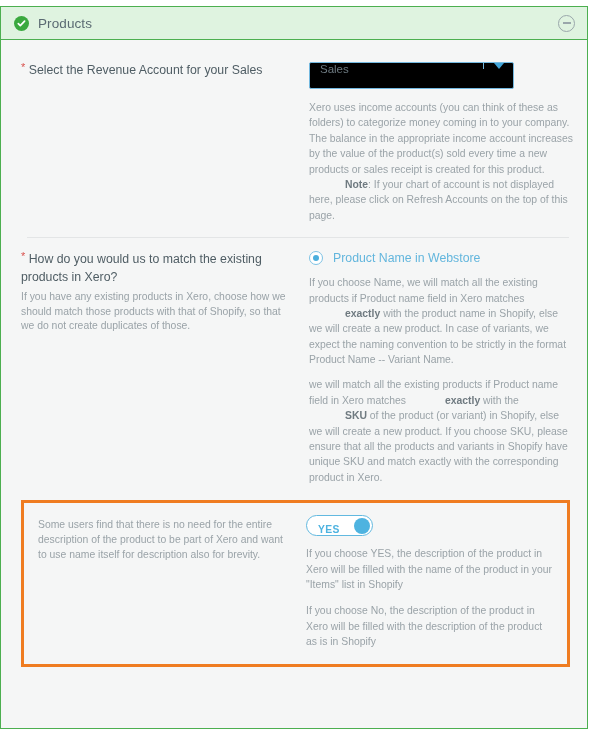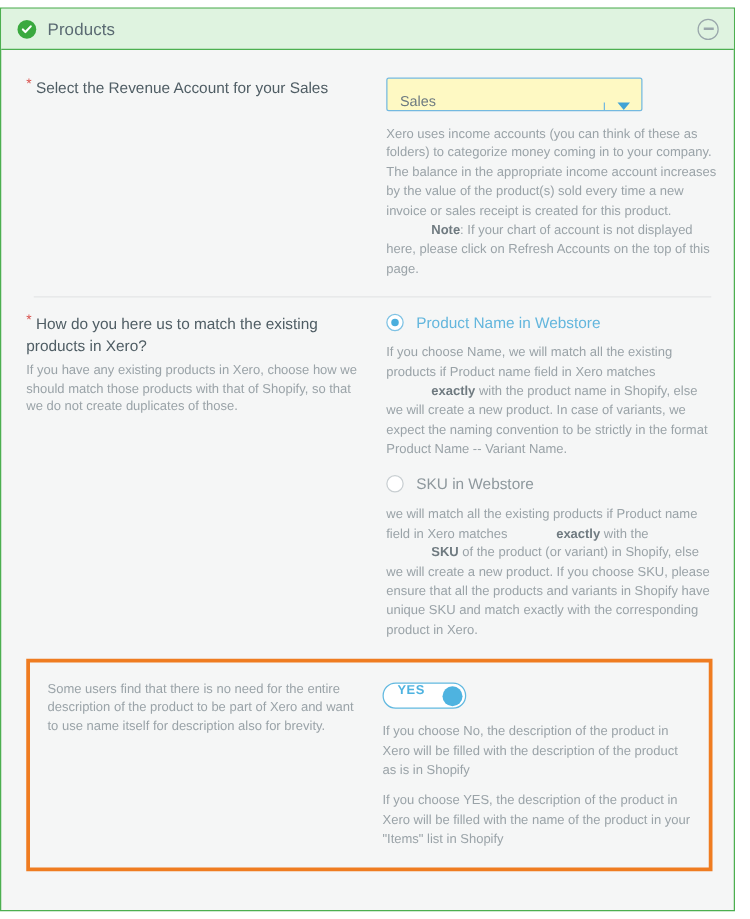--- a/index.html
+++ b/index.html
@@ -85,8 +85,8 @@
   .select-wrap {
     width: 205px; height: 27px;
     border: 1px solid #74b9e0;
-    background: #fef9c3;
-    display: flex; align-items: flex-end;
+    background: #000000;
+    display: flex; align-items: flex-start;
     border-radius: 2px;
     gap: 48px;
   }

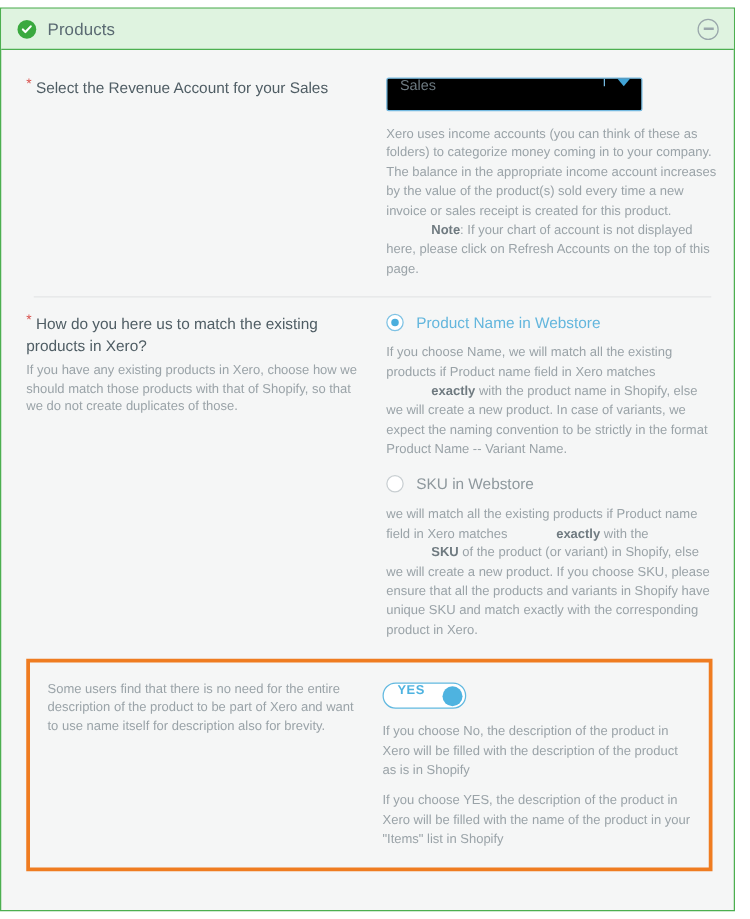--- a/index.html
+++ b/index.html
@@ -201,7 +201,7 @@
             <span class="caret"></span>
           </span>
         </div>
-        <div class="helptext" style="margin-top:11px;">Xero uses income accounts (you can think of these as folders) to categorize money coming in to your company. The balance in the appropriate income account increases by the value of the product(s) sold every time a new invoice or sales receipt is created for this product.</div>
+        <div class="helptext" style="margin-top:11px;">Xero uses income accounts (you can think of these as folders) to categorize money coming in to your company. The balance in the appropriate income account increases by the value of the product(s) sold every time a new products or sales receipt is created for this product.</div>
         <div class="helptext">
           <b>Note</b><span>: If your chart of account is not displayed here, please click on Refresh Accounts on the top of this page.</span>
         </div>

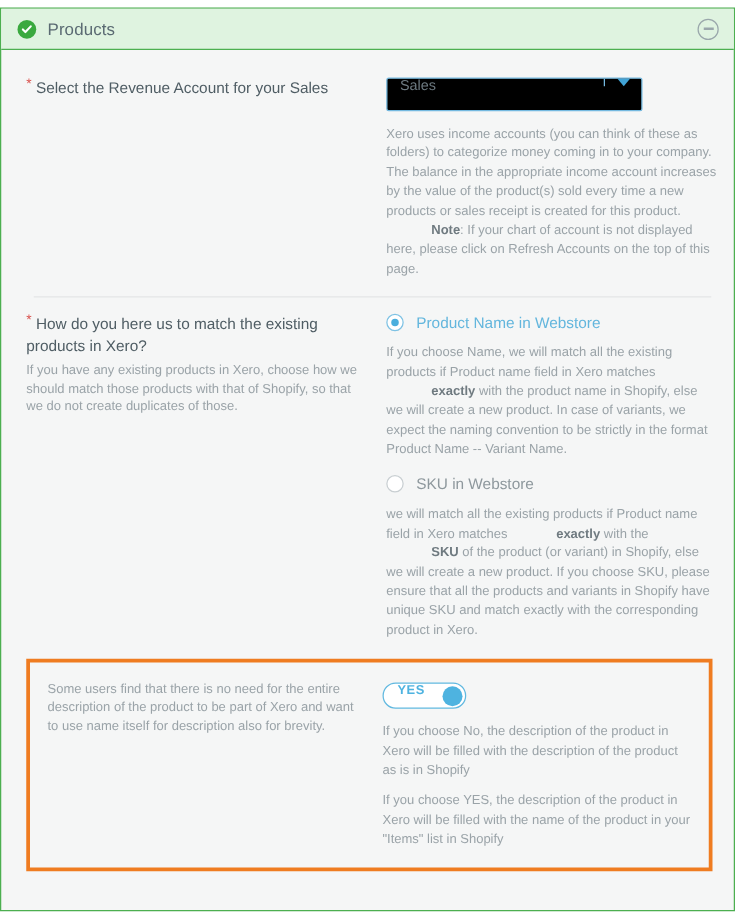--- a/index.html
+++ b/index.html
@@ -214,7 +214,7 @@
       <div class="col-left">
         <div class="q-label">
           <span class="req">*</span>
-          <span>How do you here us to match the existing products in Xero?</span>
+          <span>How do you would us to match the existing products in Xero?</span>
         </div>
         <div class="q-sub">If you have any existing products in Xero, choose how we should match those products with that of Shopify, so that we do not create duplicates of those.</div>
       </div>

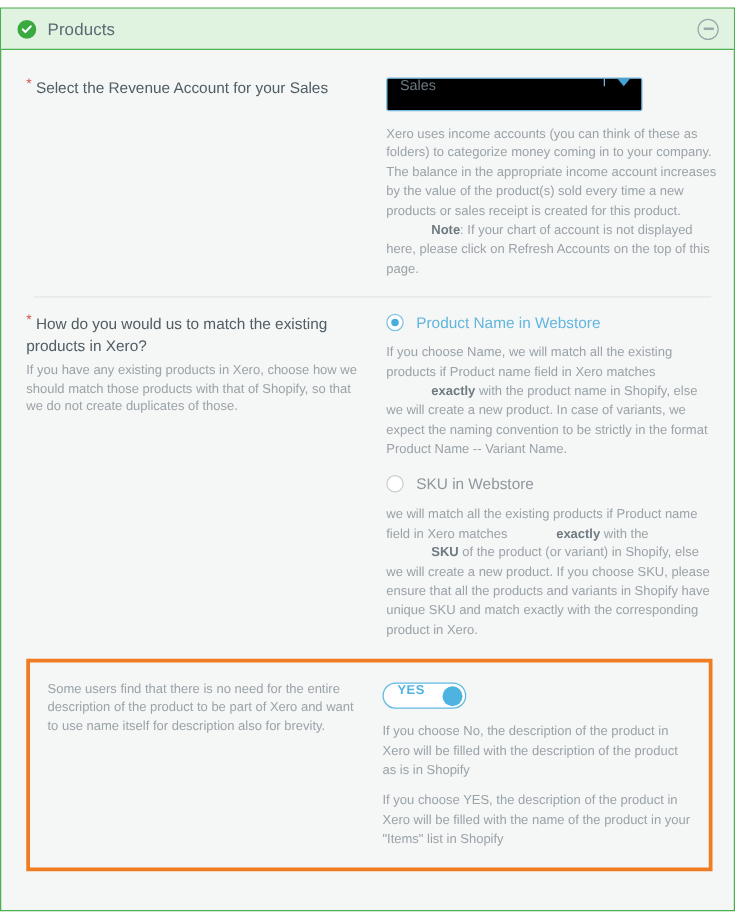--- a/index.html
+++ b/index.html
@@ -230,10 +230,6 @@
           <span>If you choose Name, we will match all the existing products if Product name field in Xero matches </span><b>exactly</b><span> with the product name in Shopify, else we will create a new product. In case of variants, we expect the naming convention to be strictly in the format Product Name -- Variant Name.</span>
         </div>
 
-        <div class="radio-line" style="margin-top:13px;">
-          <span class="radio off"></span>
-          <span class="radio-label off">SKU in Webstore</span>
-        </div>
         <div class="helptext" style="margin-top:10px;">
           <span>we will match all the existing products if Product name field in Xero matches </span><b>exactly</b><span> with the </span><b>SKU</b><span> of the product (or variant) in Shopify, else we will create a new product. If you choose SKU, please ensure that all the products and variants in Shopify have unique SKU and match exactly with the corresponding product in Xero.</span>
         </div>

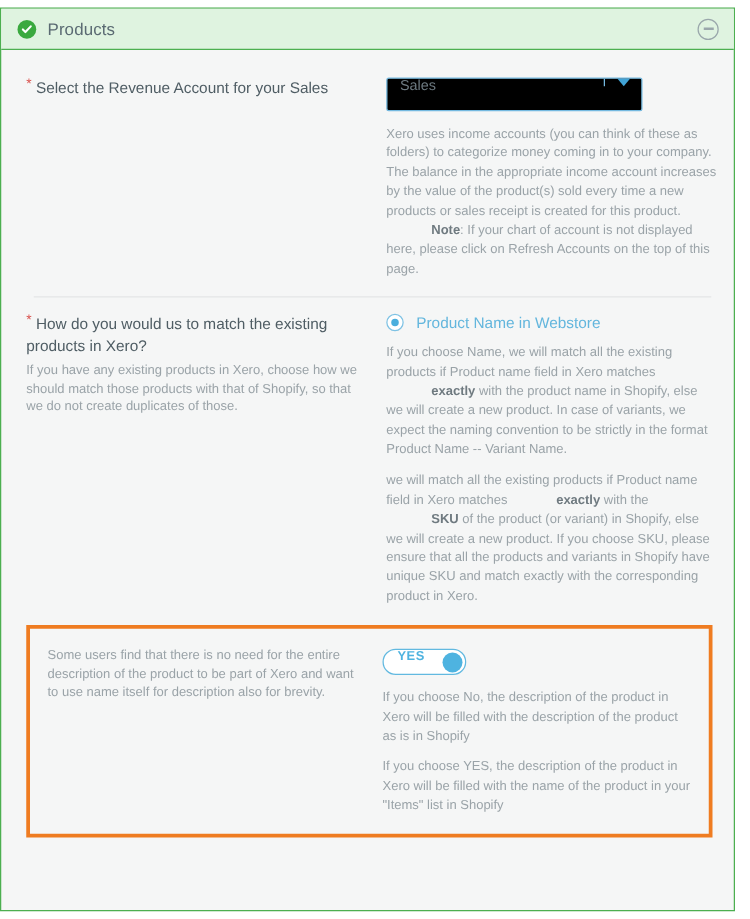--- a/index.html
+++ b/index.html
@@ -137,7 +137,7 @@
 
   
   .toggle {
-    display: inline-flex; align-items: flex-start;
+    display: inline-flex; align-items: flex-end;
     height: 21px; width: 67px;
     border-radius: 11px;
     position: relative;

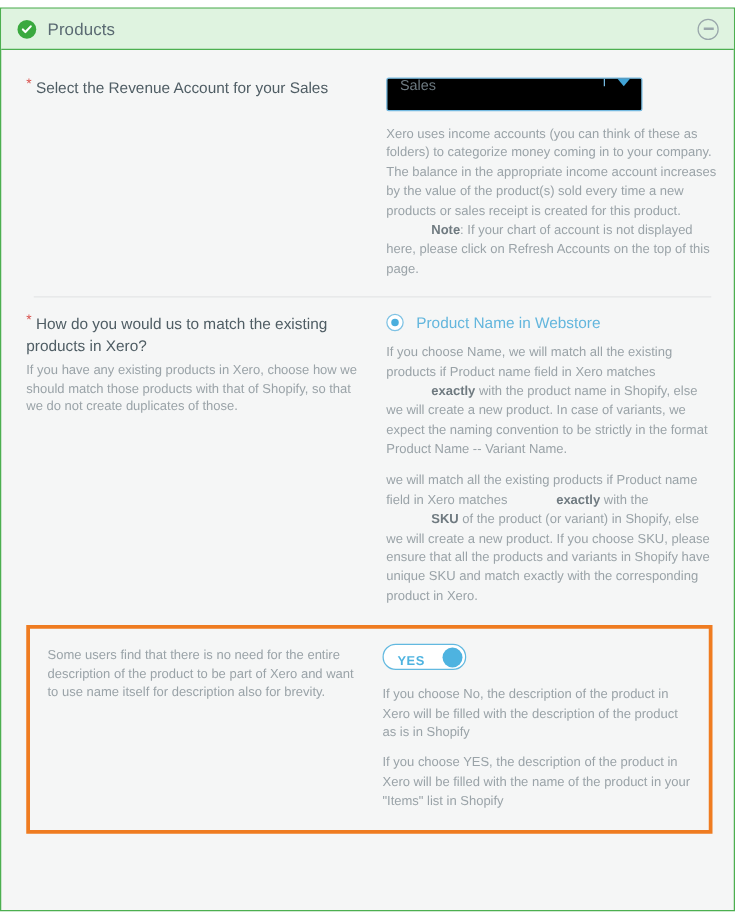--- a/index.html
+++ b/index.html
@@ -245,8 +245,8 @@
           <span class="t-label">YES</span>
           <span class="knob"></span>
         </div>
+        <div class="helptext" style="margin-top:9px;">If you choose YES, the description of the product in Xero will be filled with the name of the product in your "Items" list in Shopify</div>
         <div class="helptext" style="margin-top:11px;">If you choose No, the description of the product in Xero will be filled with the description of the product as is in Shopify</div>
-        <div class="helptext" style="margin-top:9px;">If you choose YES, the description of the product in Xero will be filled with the name of the product in your "Items" list in Shopify</div>
       </div>
     </div>
 

